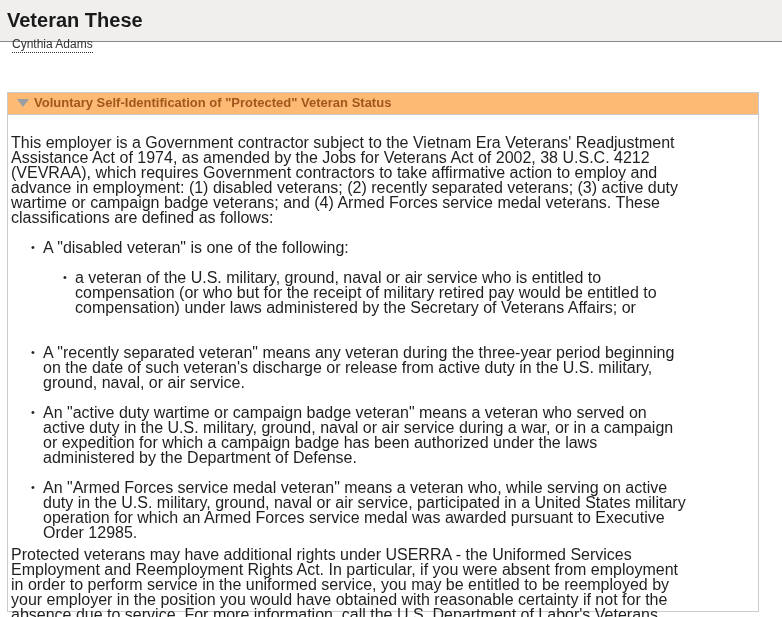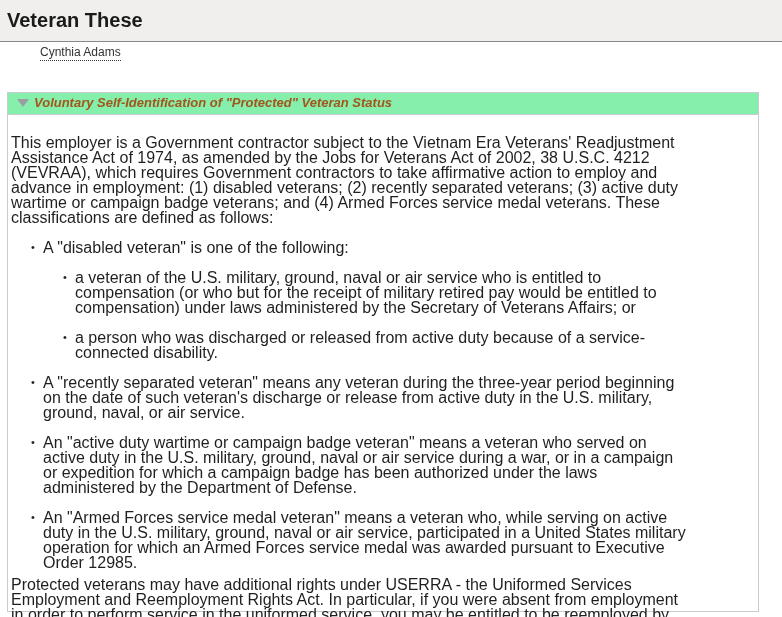--- a/index.html
+++ b/index.html
@@ -9,8 +9,8 @@
                  background:#f0efed; border-bottom:1px solid #888888; box-sizing:border-box; }
   .page-title { position:absolute; left:7px; top:8px; font-size:20px; font-weight:bold;
                 color:#1a1a1a; margin:0; line-height:24px; }
-  .employee-name { position:absolute; left:12px; top:45px; font-size:12px; color:#333;
-                   border-bottom:1px dotted #333; line-height:14px; padding-bottom:1px;margin-left:28px; }
+  .employee-name { position:absolute; left:12px; top:37px; font-size:12px; color:#333;
+                   border-bottom:1px dotted #333; line-height:14px; padding-bottom:1px; }
   .panel { position:absolute; left:7px; top:92px; width:752px; height:520px;
            border:1px solid #c8cbd0; box-sizing:border-box; background:#fff; }
   .panel-header { height:21px; background:#86efac; border-bottom:1px solid #c8cbd0;

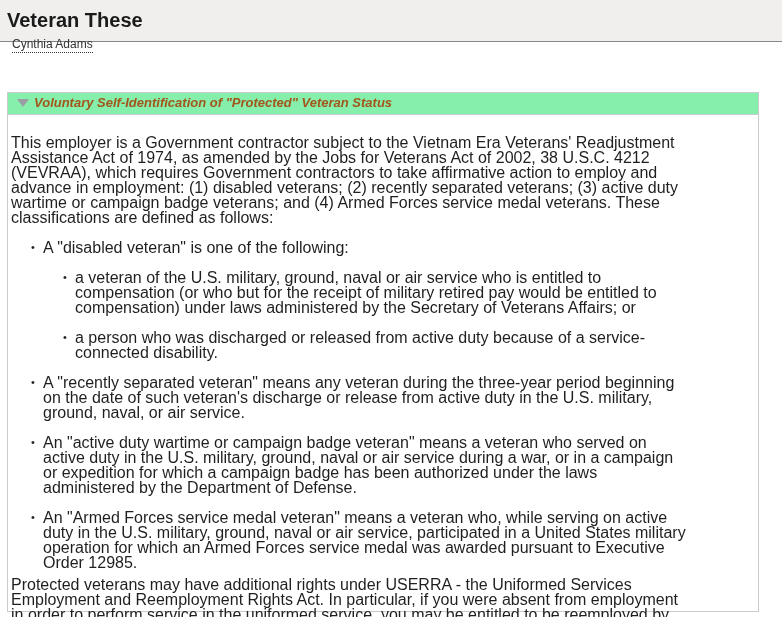--- a/index.html
+++ b/index.html
@@ -13,8 +13,8 @@
                    border-bottom:1px dotted #333; line-height:14px; padding-bottom:1px; }
   .panel { position:absolute; left:7px; top:92px; width:752px; height:520px;
            border:1px solid #c8cbd0; box-sizing:border-box; background:#fff; }
-  .panel-header { height:21px; background:#86efac; border-bottom:1px solid #c8cbd0;
-                  position:relative;font-style:italic; }
+  .panel-header { height:21px; background:#fdba74; border-bottom:1px solid #c8cbd0;
+                  position:relative; }
   .collapse-icon { position:absolute; left:9px; top:6px; width:0; height:0;
                    border-left:6px solid transparent; border-right:6px solid transparent;
                    border-top:8px solid #9a9ea3; cursor:pointer; }

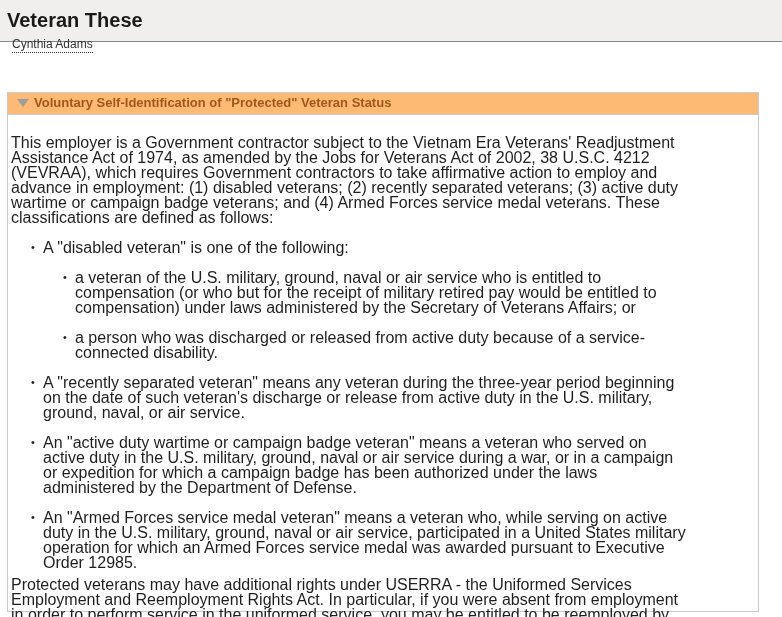--- a/index.html
+++ b/index.html
@@ -55,7 +55,6 @@
       <ul class="l2">
         <li><span>a veteran of the U.S. military, ground, naval or air service who is entitled to compensation (or who but for the receipt of military retired pay would be entitled to compensation) under laws administered by the Secretary of Veterans Affairs; or</span></li>
         <div class="spacer"></div>
-        <li><span>a person who was discharged or released from active duty because of a service-connected disability.</span></li>
       </ul>
       <div class="spacer"></div>
     </li>

